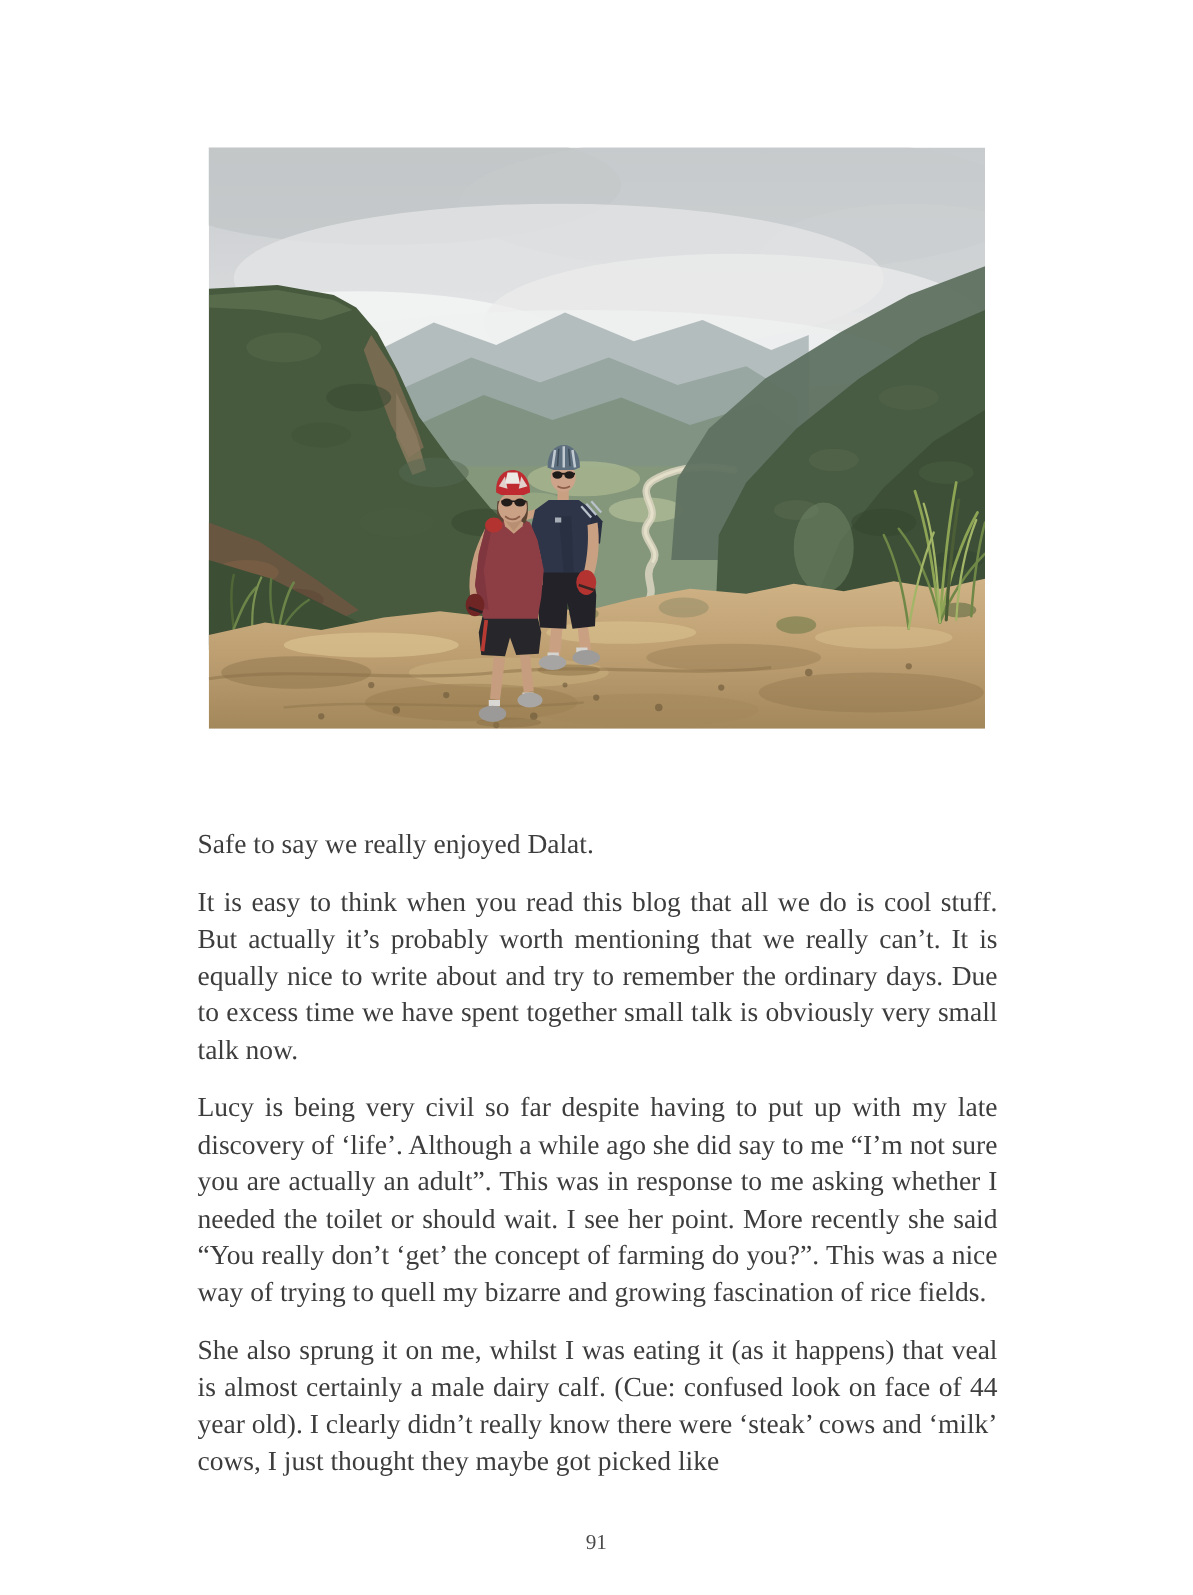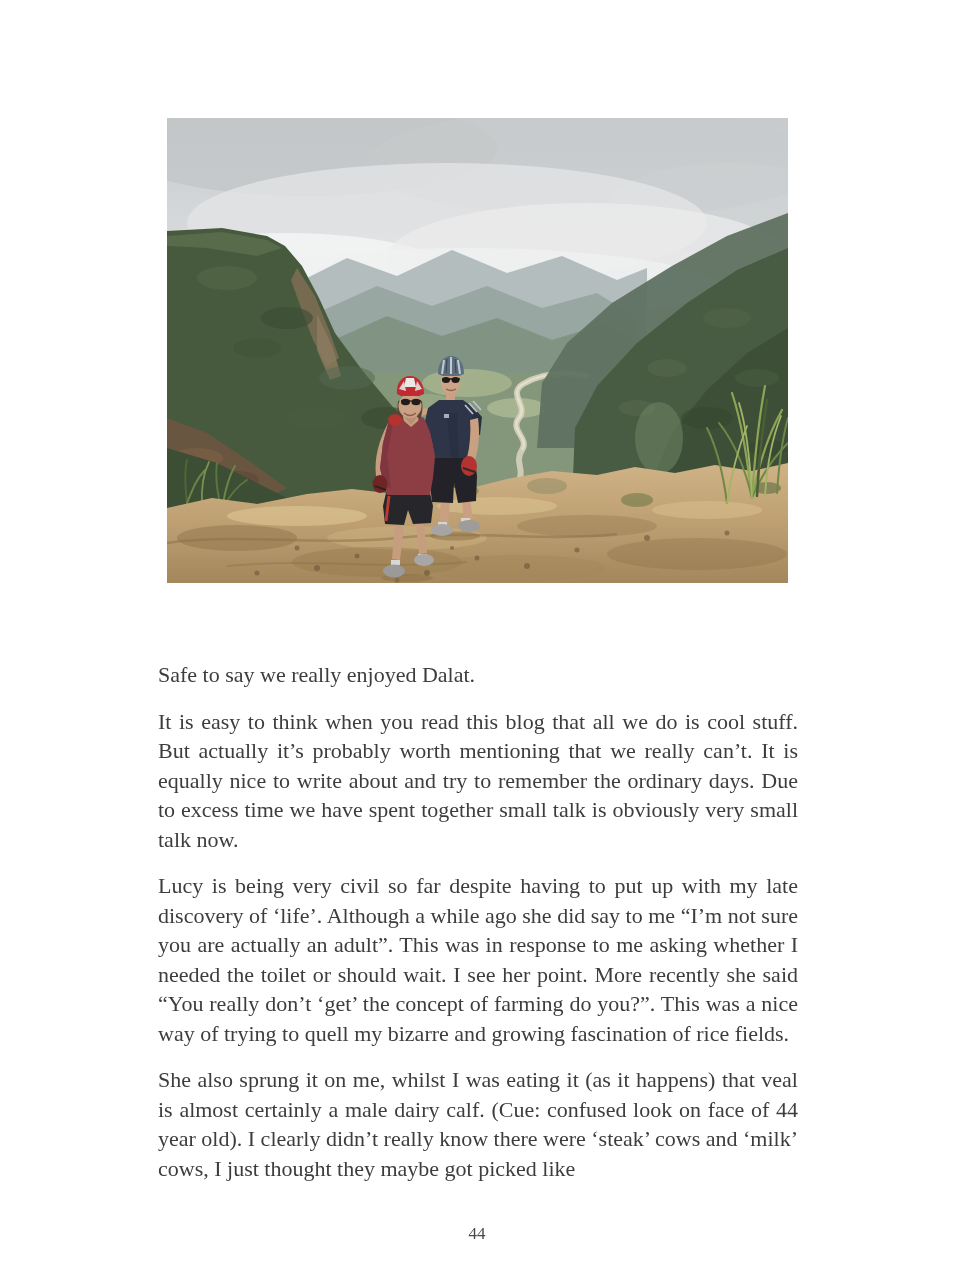--- a/index.html
+++ b/index.html
@@ -237,7 +237,7 @@
     <p>She also sprung it on me, whilst I was eating it (as it happens) that veal is almost certainly a male dairy calf. (Cue: confused look on face of 44 year old). I clearly didn’t really know there were ‘steak’ cows and ‘milk’ cows, I just thought they maybe got picked like</p>
   </div>
 
-  <div class="page-number">44</div>
+  <div class="page-number">91</div>
 
 </div>
 

